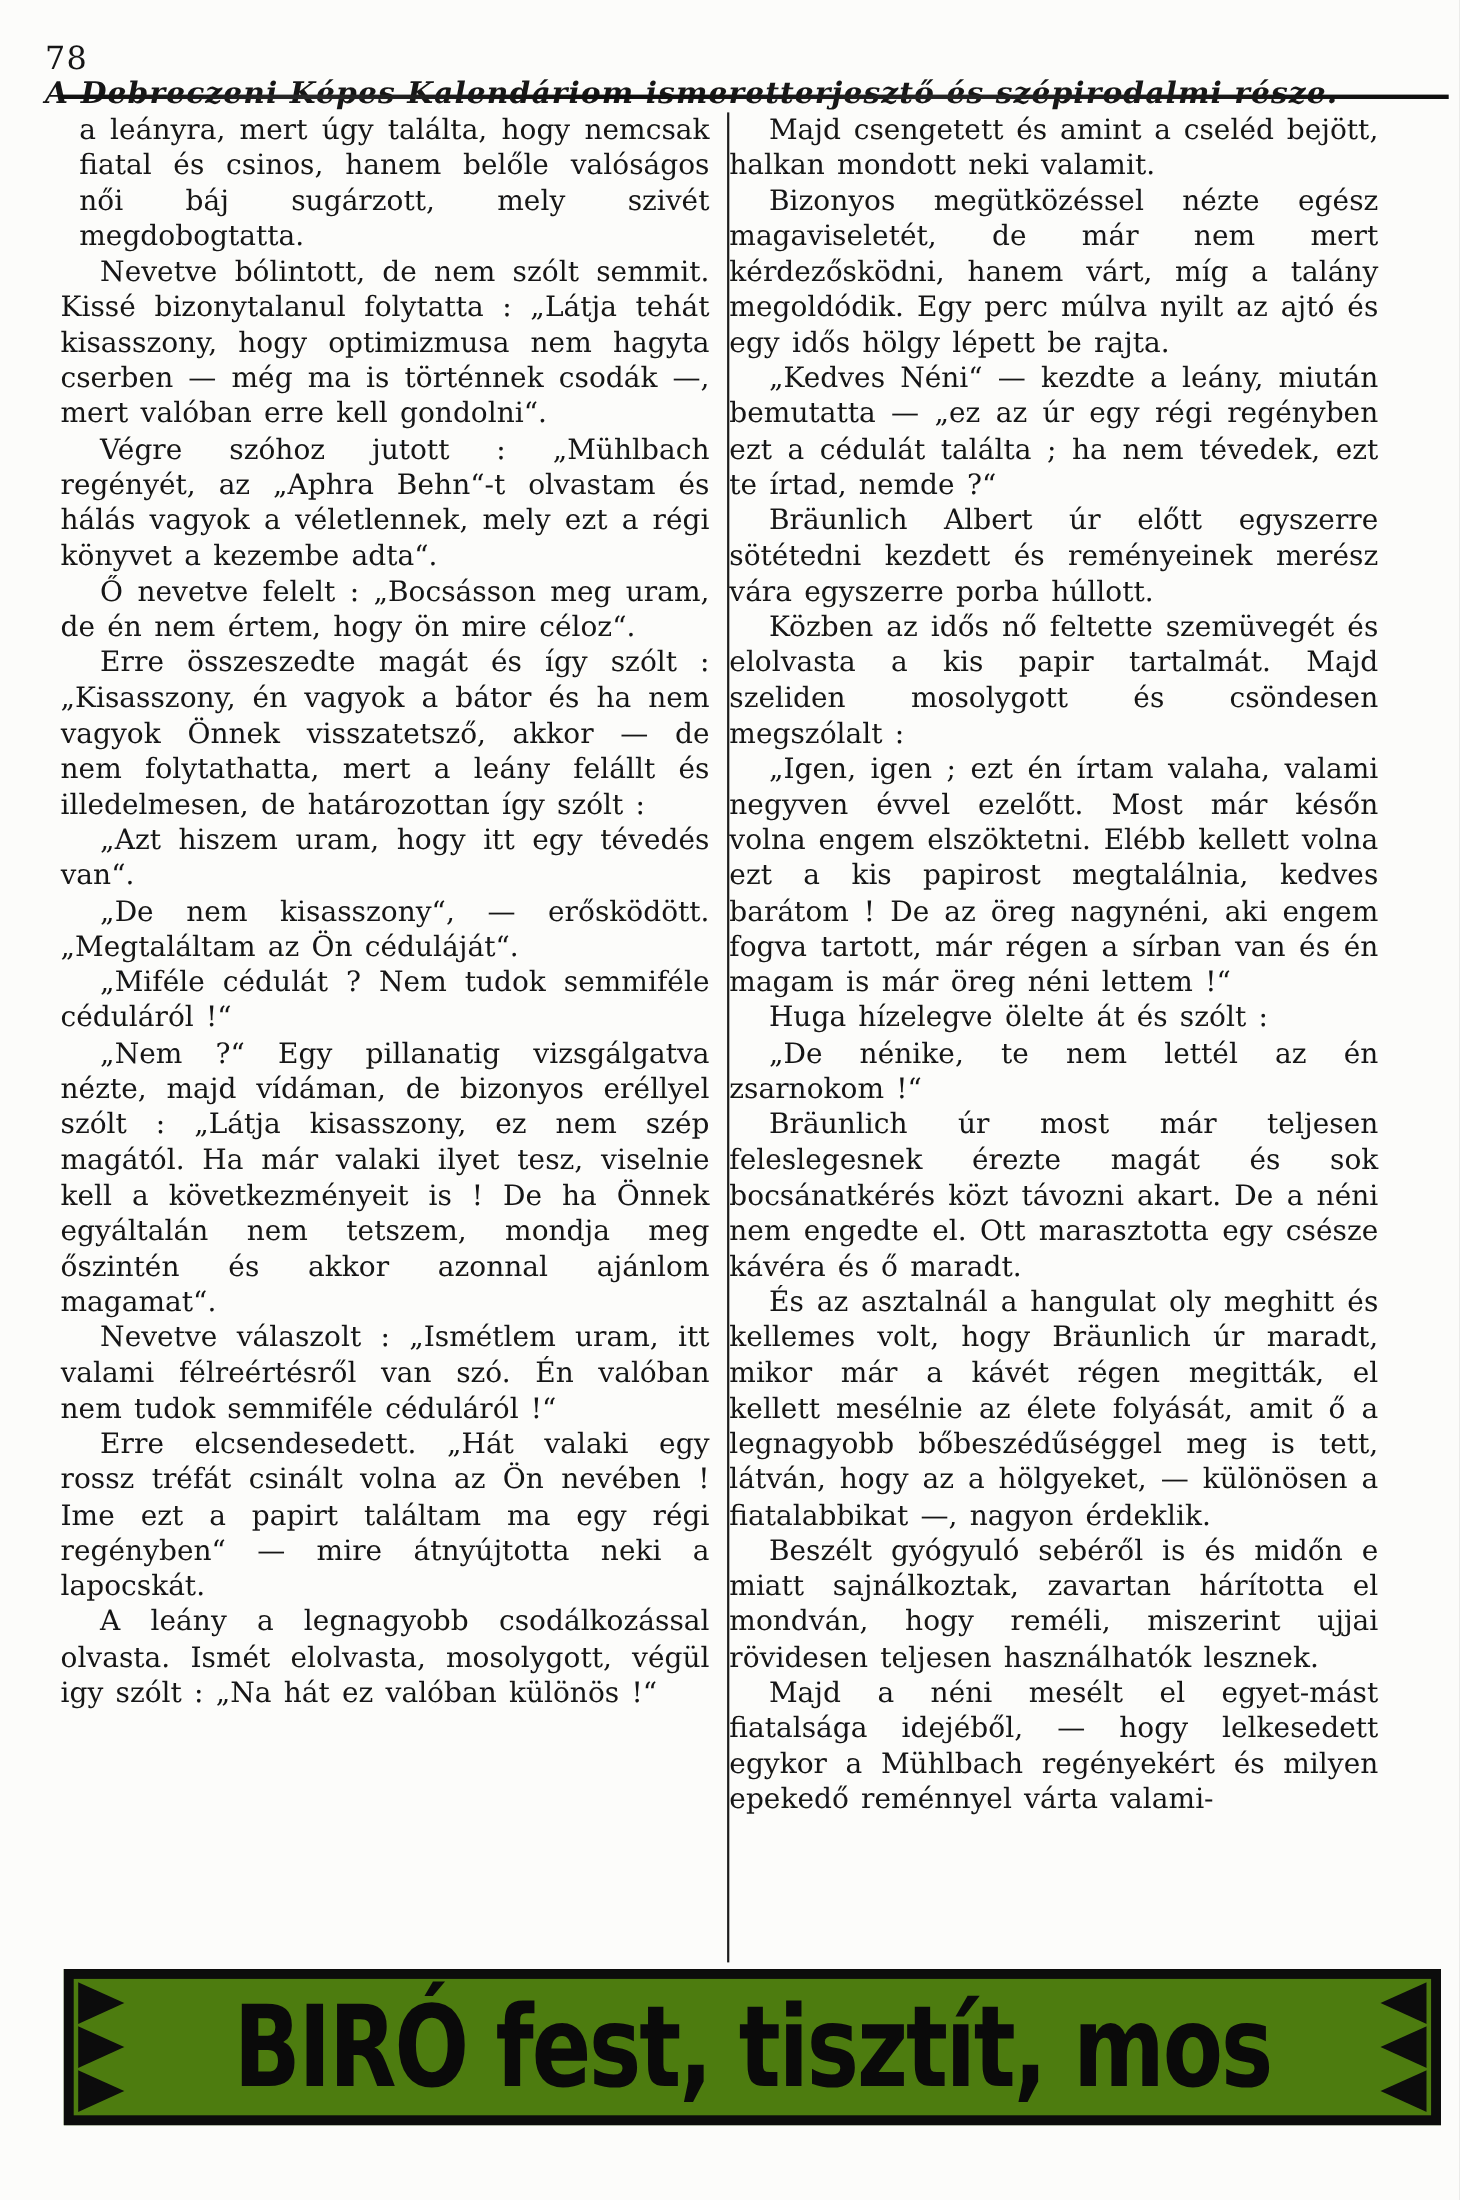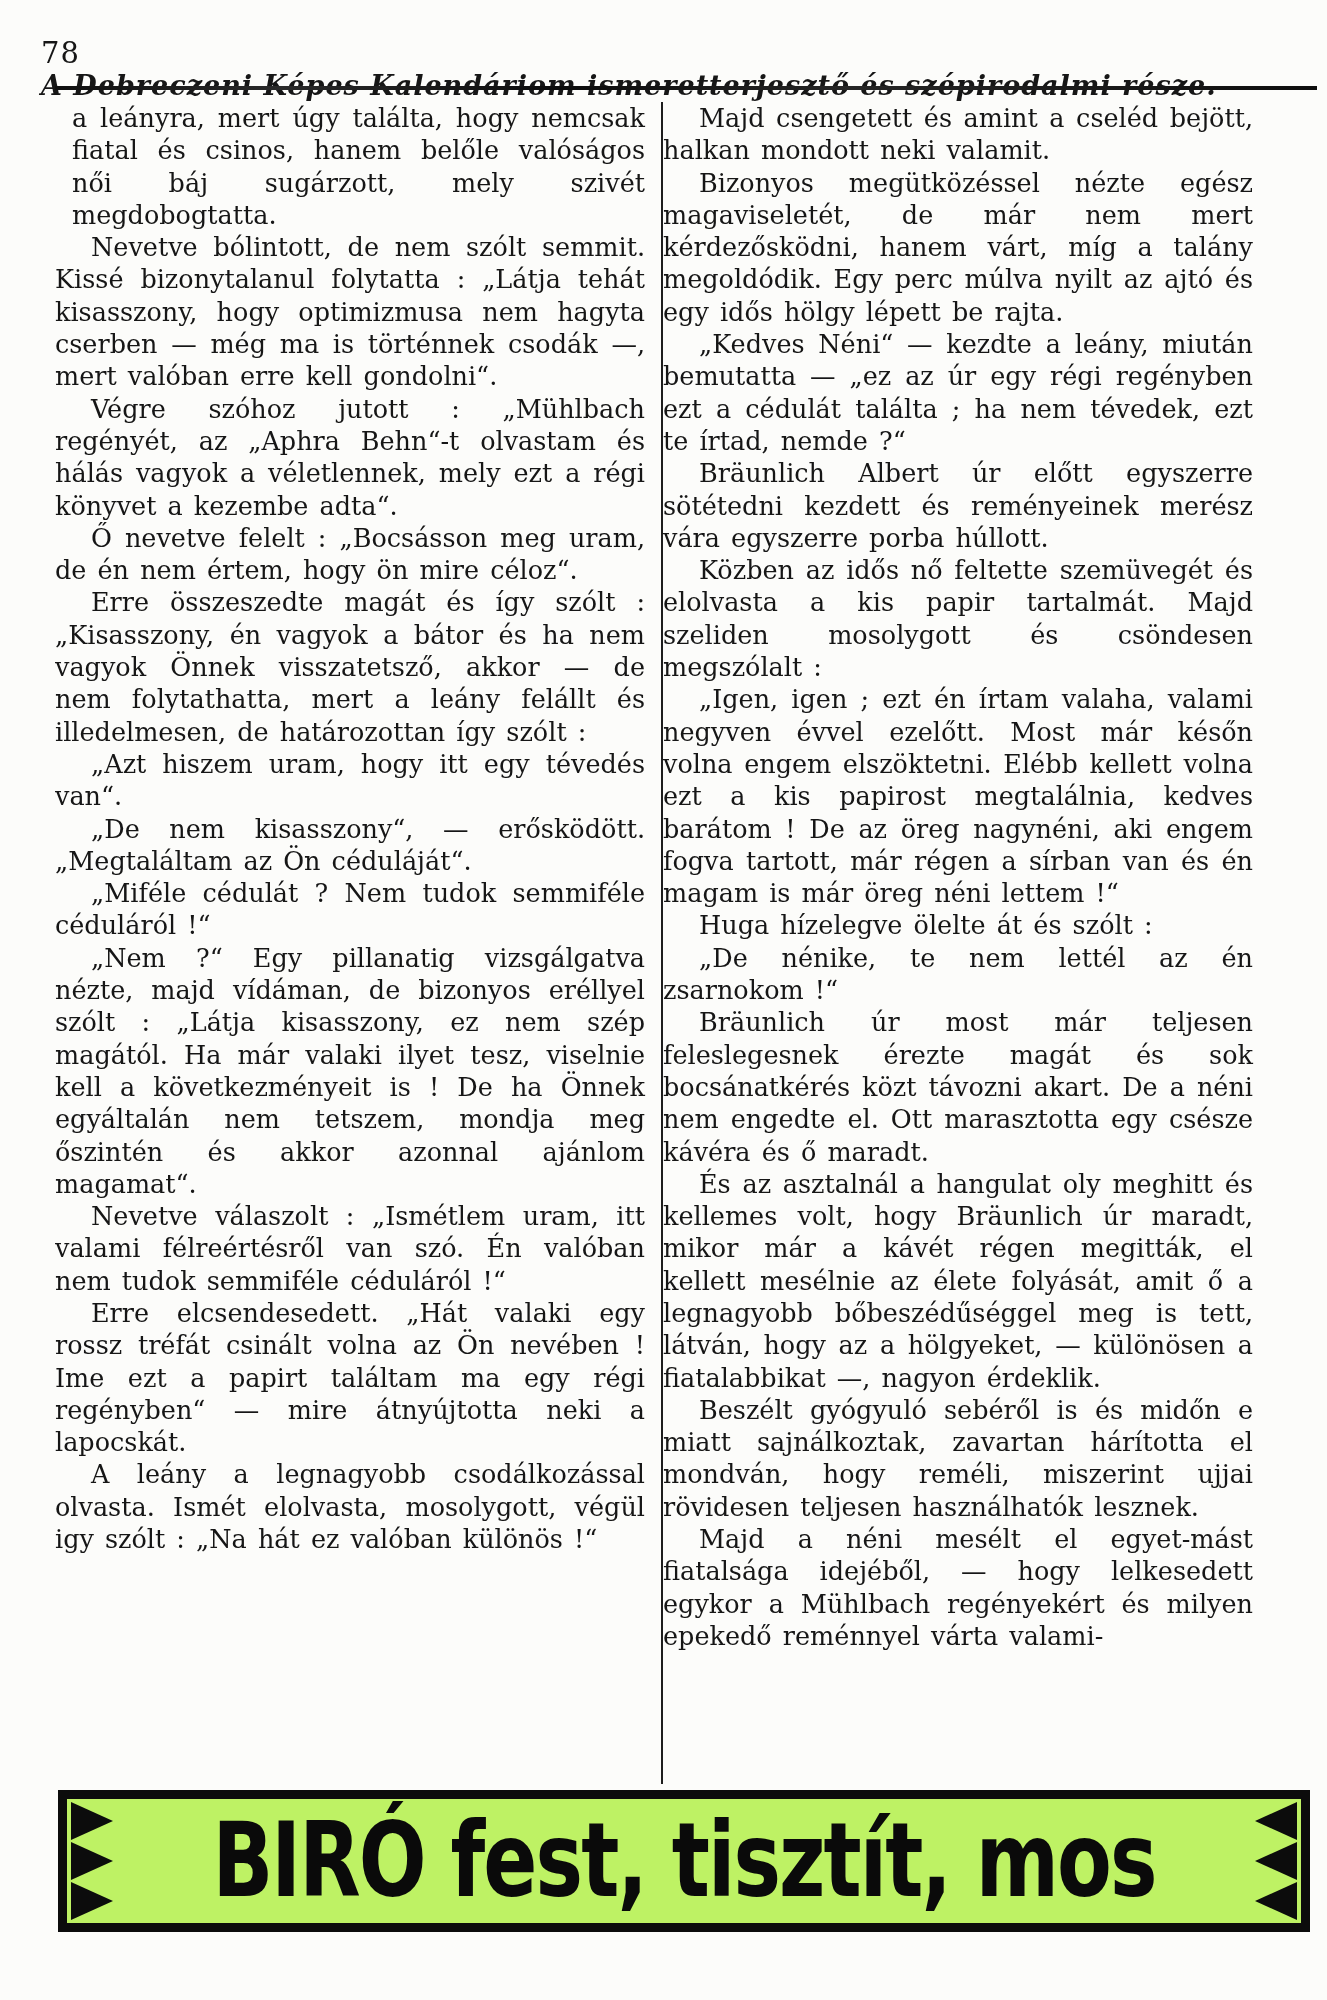--- a/index.html
+++ b/index.html
@@ -53,7 +53,7 @@
     width:1252px; height:142px;
     box-sizing:border-box;
     border:9px solid #0c0c0c;
-    background:#bef264;
+    background:#4d7c0f;
     display:flex; align-items:center; justify-content:space-between;
     overflow:hidden;
   }

